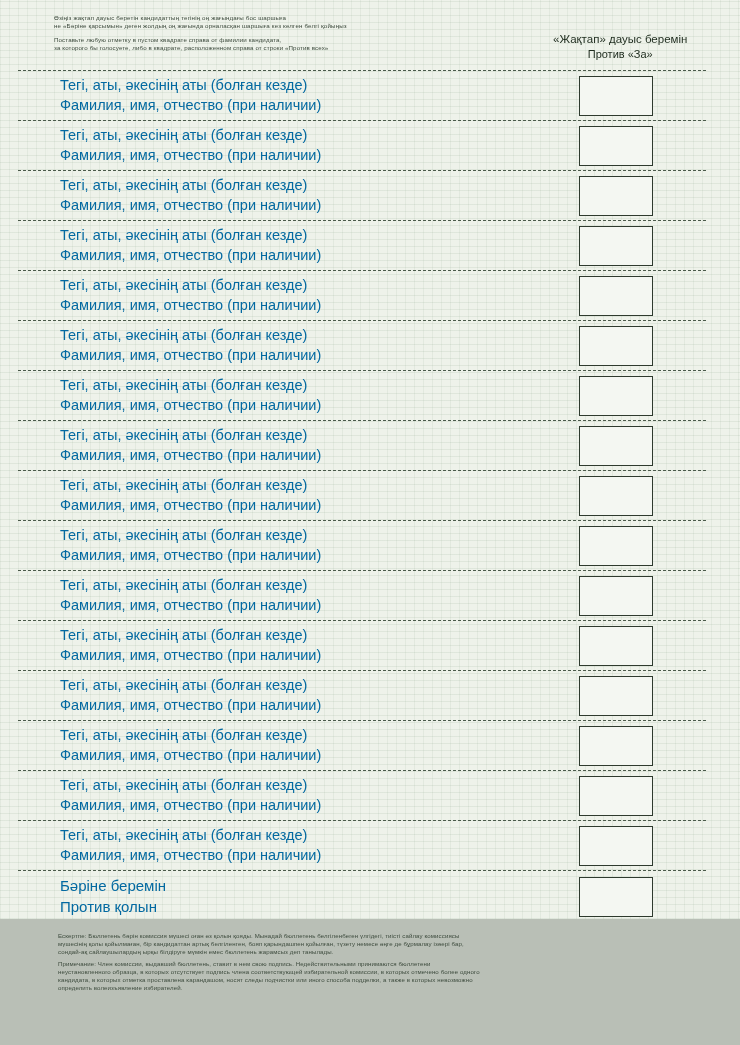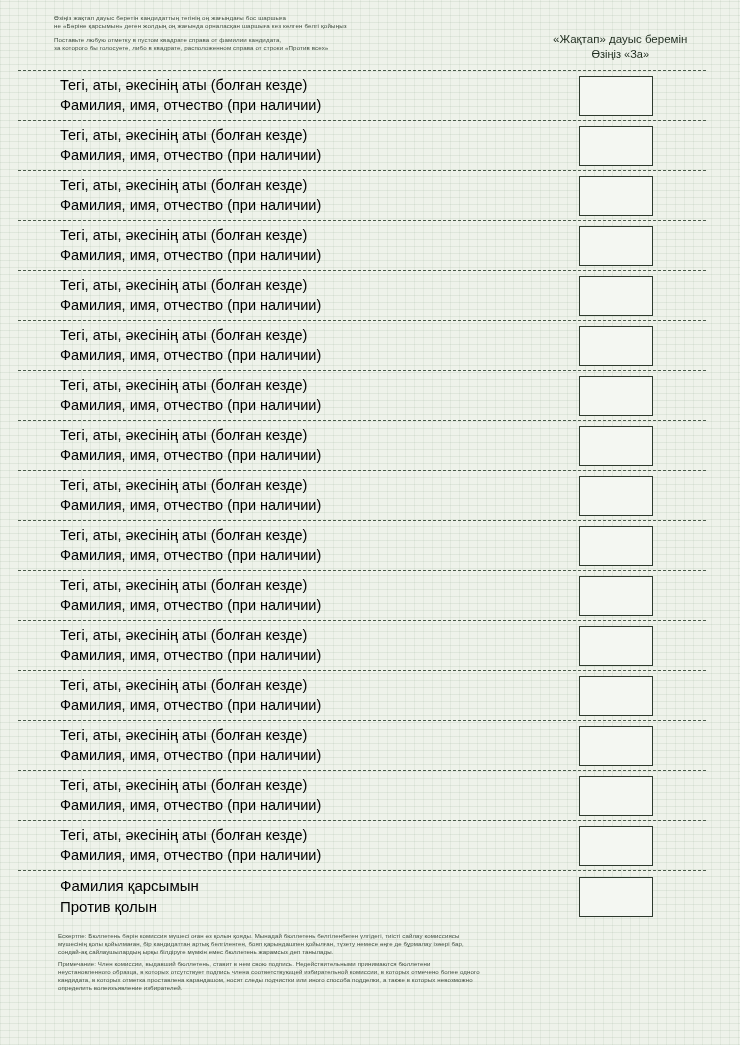--- a/index.html
+++ b/index.html
@@ -16,7 +16,7 @@
   #ballot {
     position: relative;
     width: 740px;
-    height: 1045px;
+    height: 919px;
     background: #eef2ea;
     box-sizing: border-box;
     padding: 14px 34px 8px 18px;

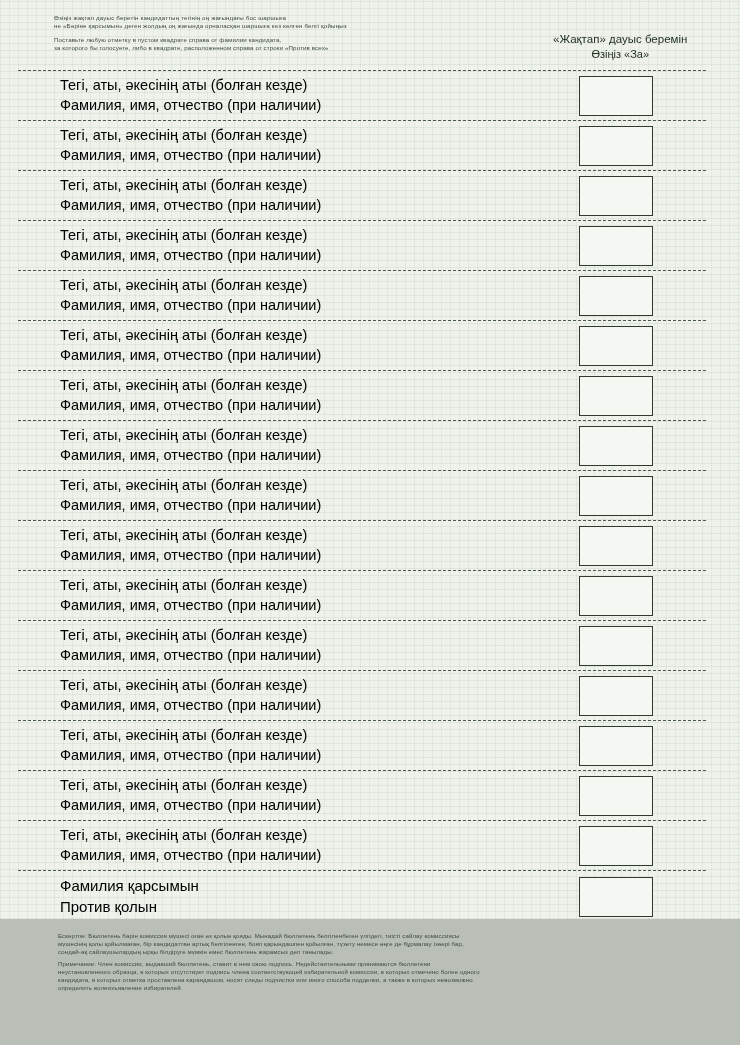--- a/index.html
+++ b/index.html
@@ -152,7 +152,7 @@
       </div>
       <div class="vote-head">
         <div class="kk">«Жақтап» дауыс беремін</div>
-        <div class="ru">Өзіңіз «За»</div>
+        <div class="ru">Против «За»</div>
       </div>
     </div>
 

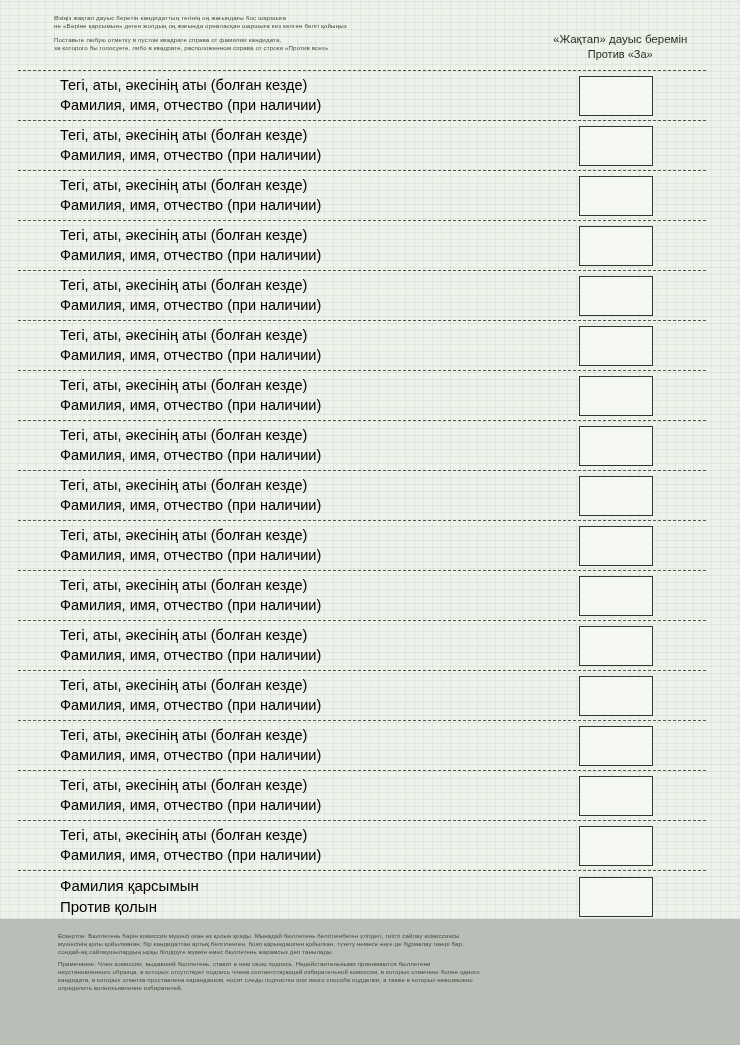--- a/index.html
+++ b/index.html
@@ -94,7 +94,7 @@
   .row .names div {
     font-size: 14.5px;
     line-height: 20px;
-    color: #000000;
+    color: #0369a1;
     white-space: nowrap;
   }
   .row .boxcell {

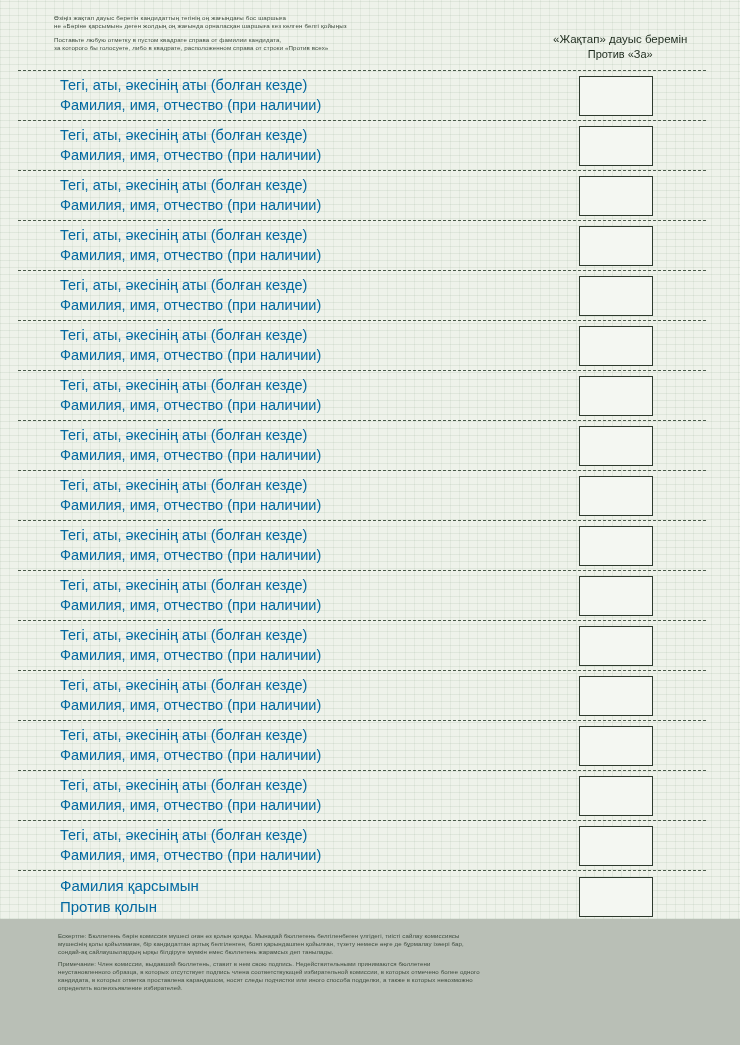--- a/index.html
+++ b/index.html
@@ -320,7 +320,7 @@
 
       <div class="row against">
         <div class="names">
-          <div>Фамилия қарсымын</div>
+          <div>Бәріне беремін</div>
           <div>Против қолын</div>
         </div>
         <div class="boxcell">

